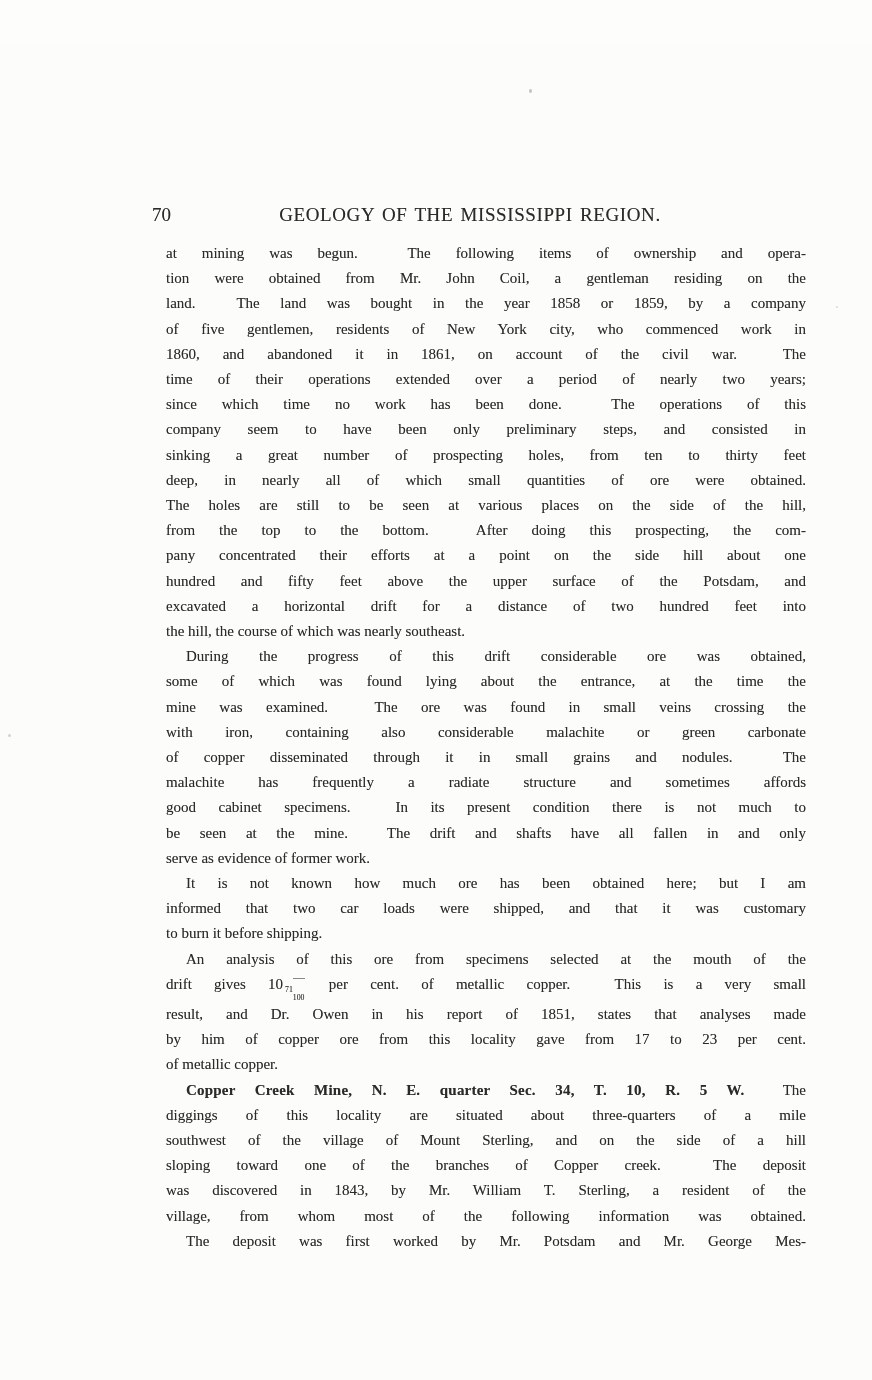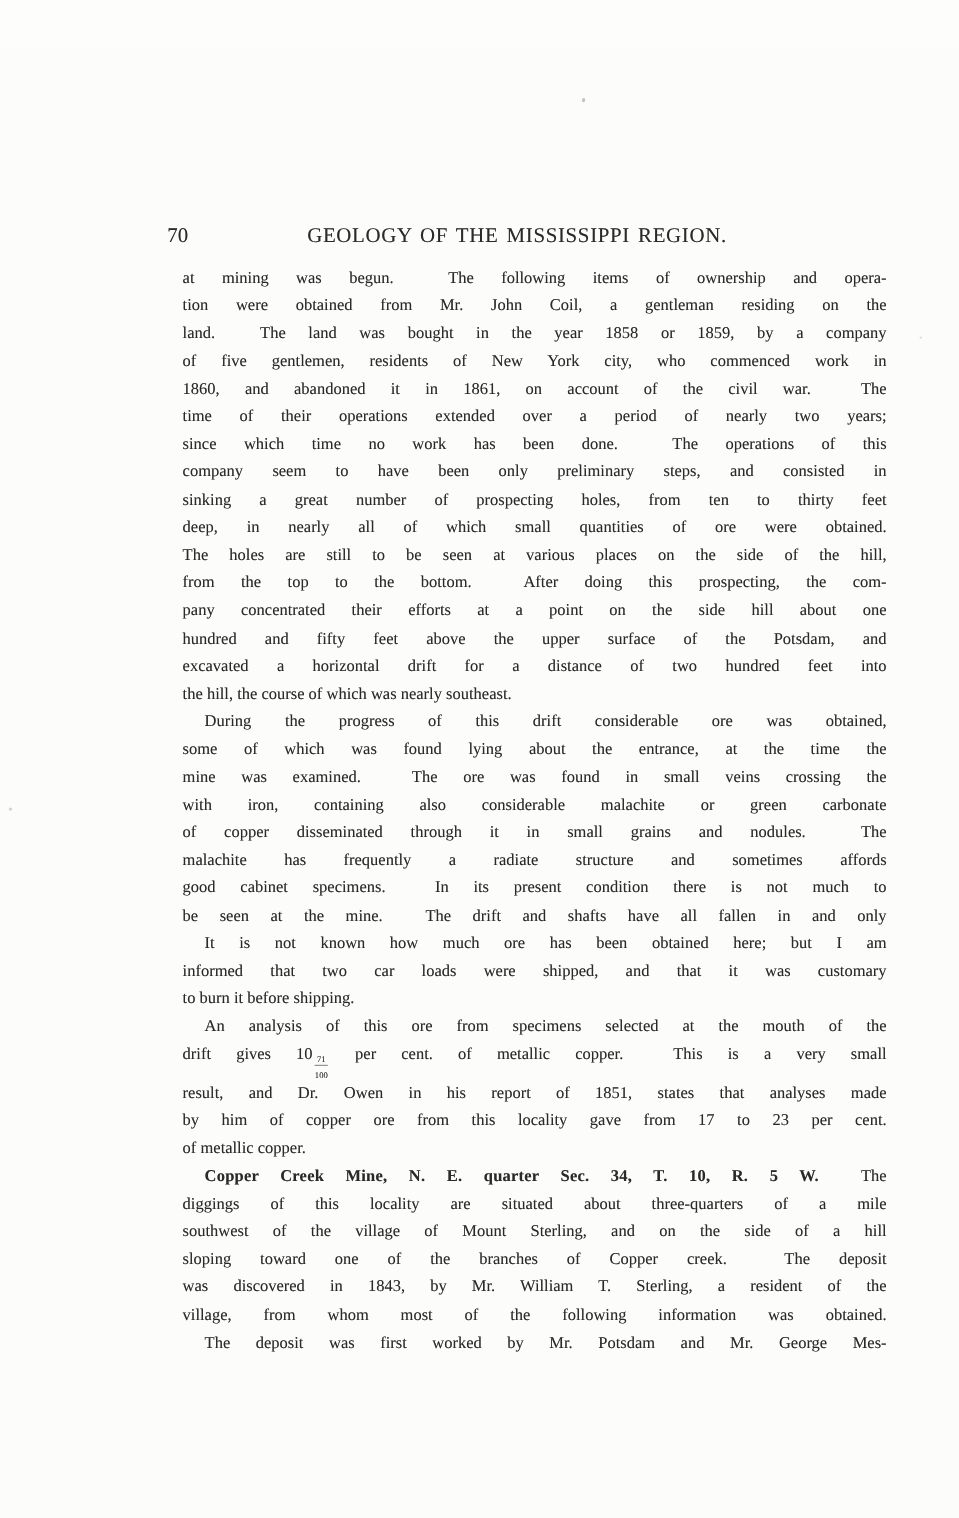--- a/index.html
+++ b/index.html
@@ -125,6 +125,7 @@
         <div class="line">malachite has frequently a radiate structure and sometimes affords</div>
         <div class="line">good cabinet specimens.&nbsp; In its present condition there is not much to</div>
         <div class="line">be seen at the mine.&nbsp; The drift and shafts have all fallen in and only</div>
+        <div class="line flush">serve as evidence of former work.</div>
       </div>
       <div class="para">
         <div class="line indent">It is not known how much ore has been obtained here; but I am</div>

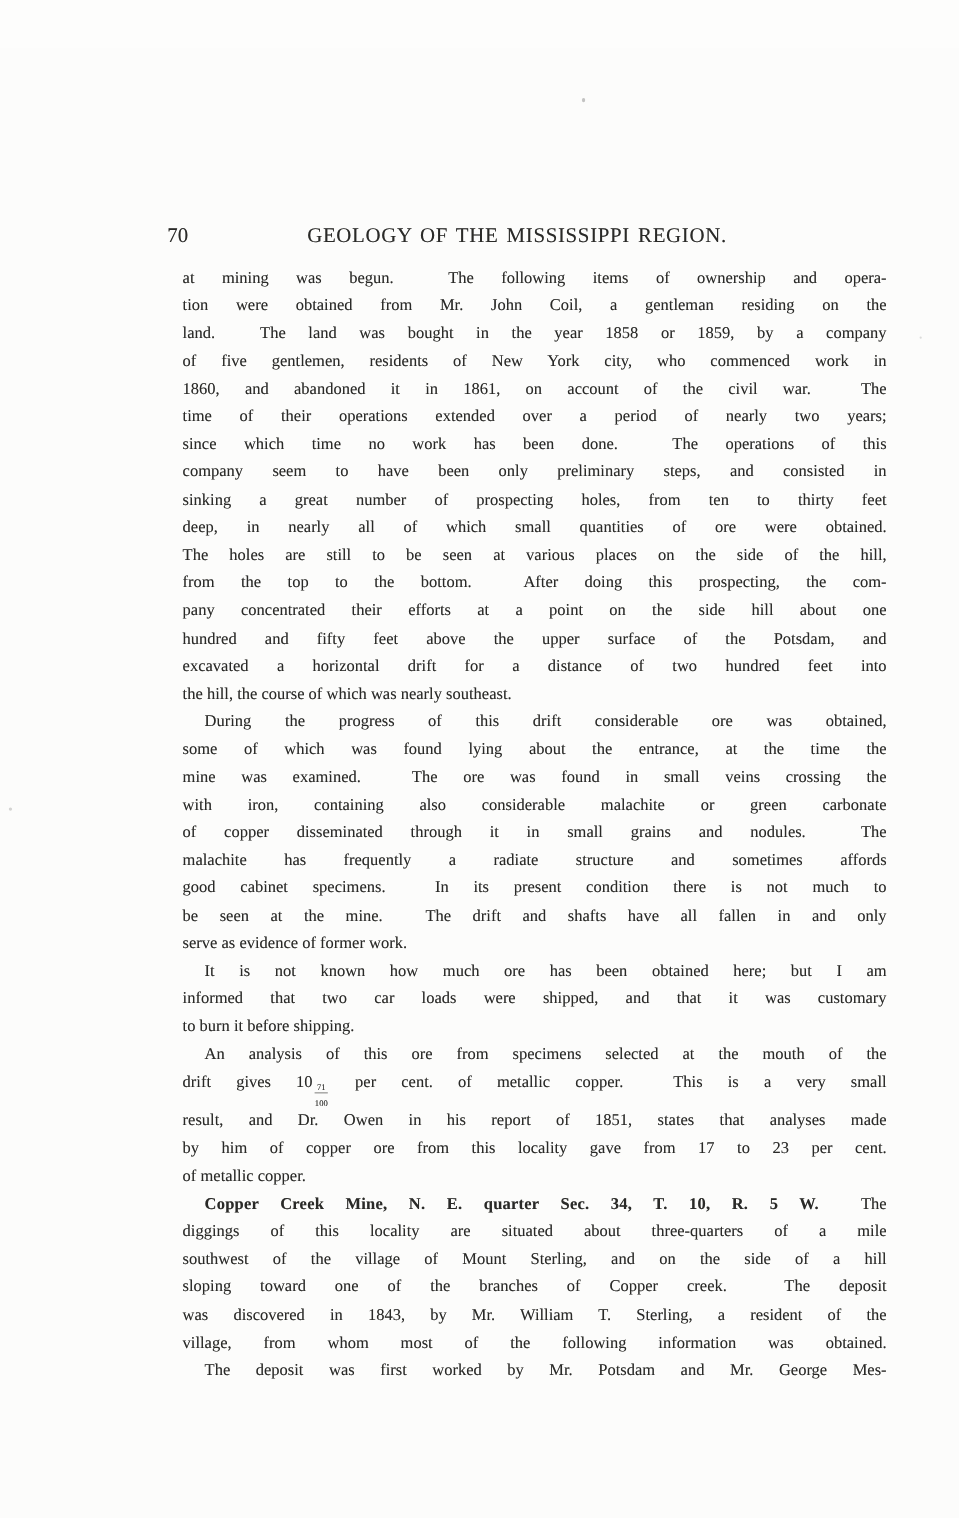--- a/index.html
+++ b/index.html
@@ -65,7 +65,7 @@
   
   .frac {
     display: inline-flex;
-    flex-direction: column;
+    flex-direction: row;
     align-items: center;
     vertical-align: -0.35em;
     line-height: 1;

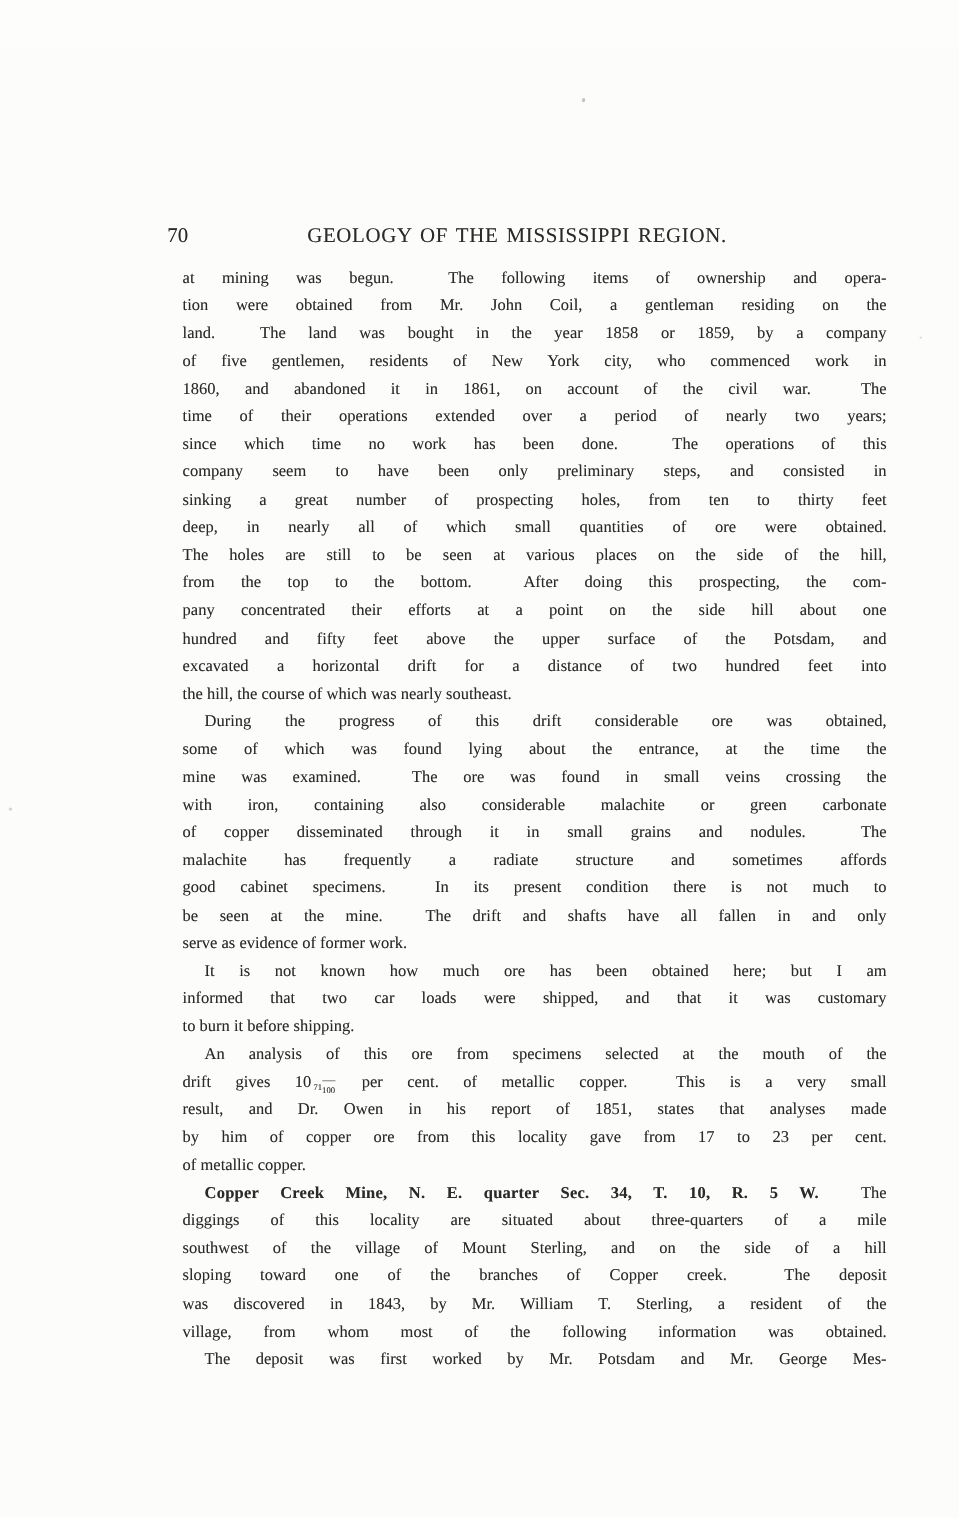--- a/index.html
+++ b/index.html
@@ -73,7 +73,7 @@
     margin: 0 2px;
   }
   .frac .num { display: block; padding-bottom: 1px; }
-  .frac .den { display: block; border-top: 1px solid rgba(42,42,40,0.55); padding-top: 5px; }
+  .frac .den { display: block; border-top: 1px solid rgba(42,42,40,0.55); padding-top: 15px; }
   
   .speck {
     position: absolute;

